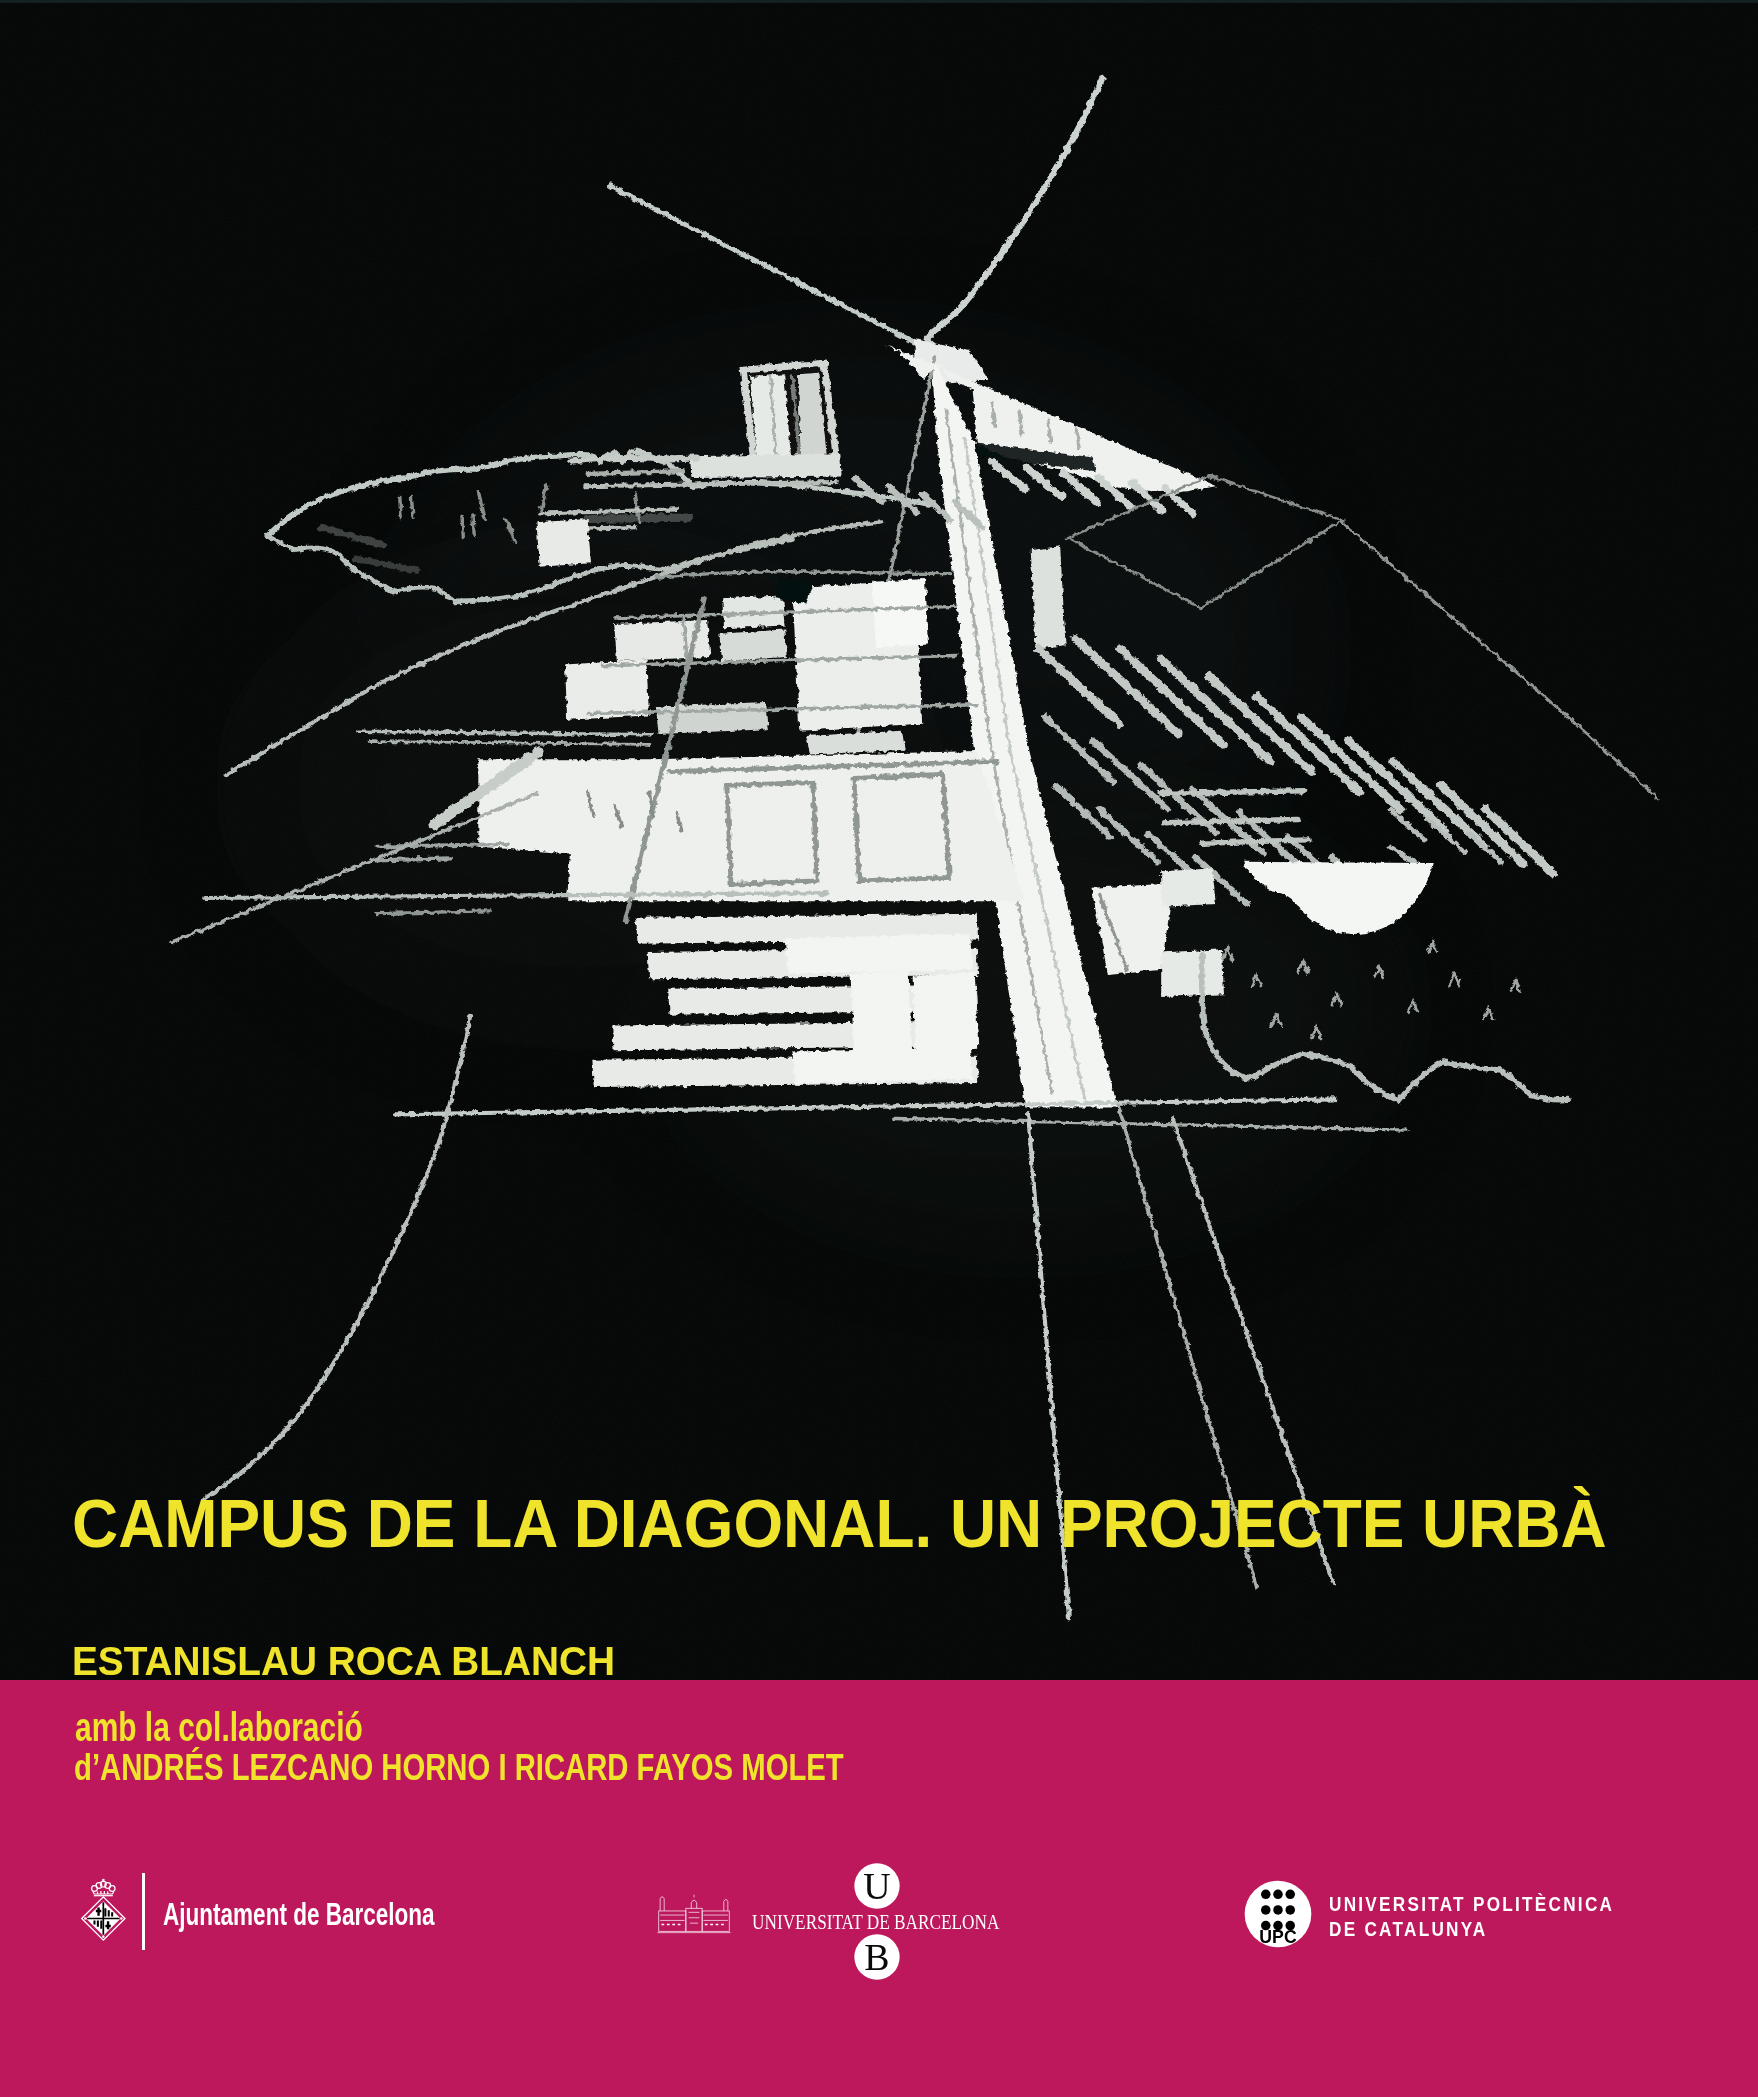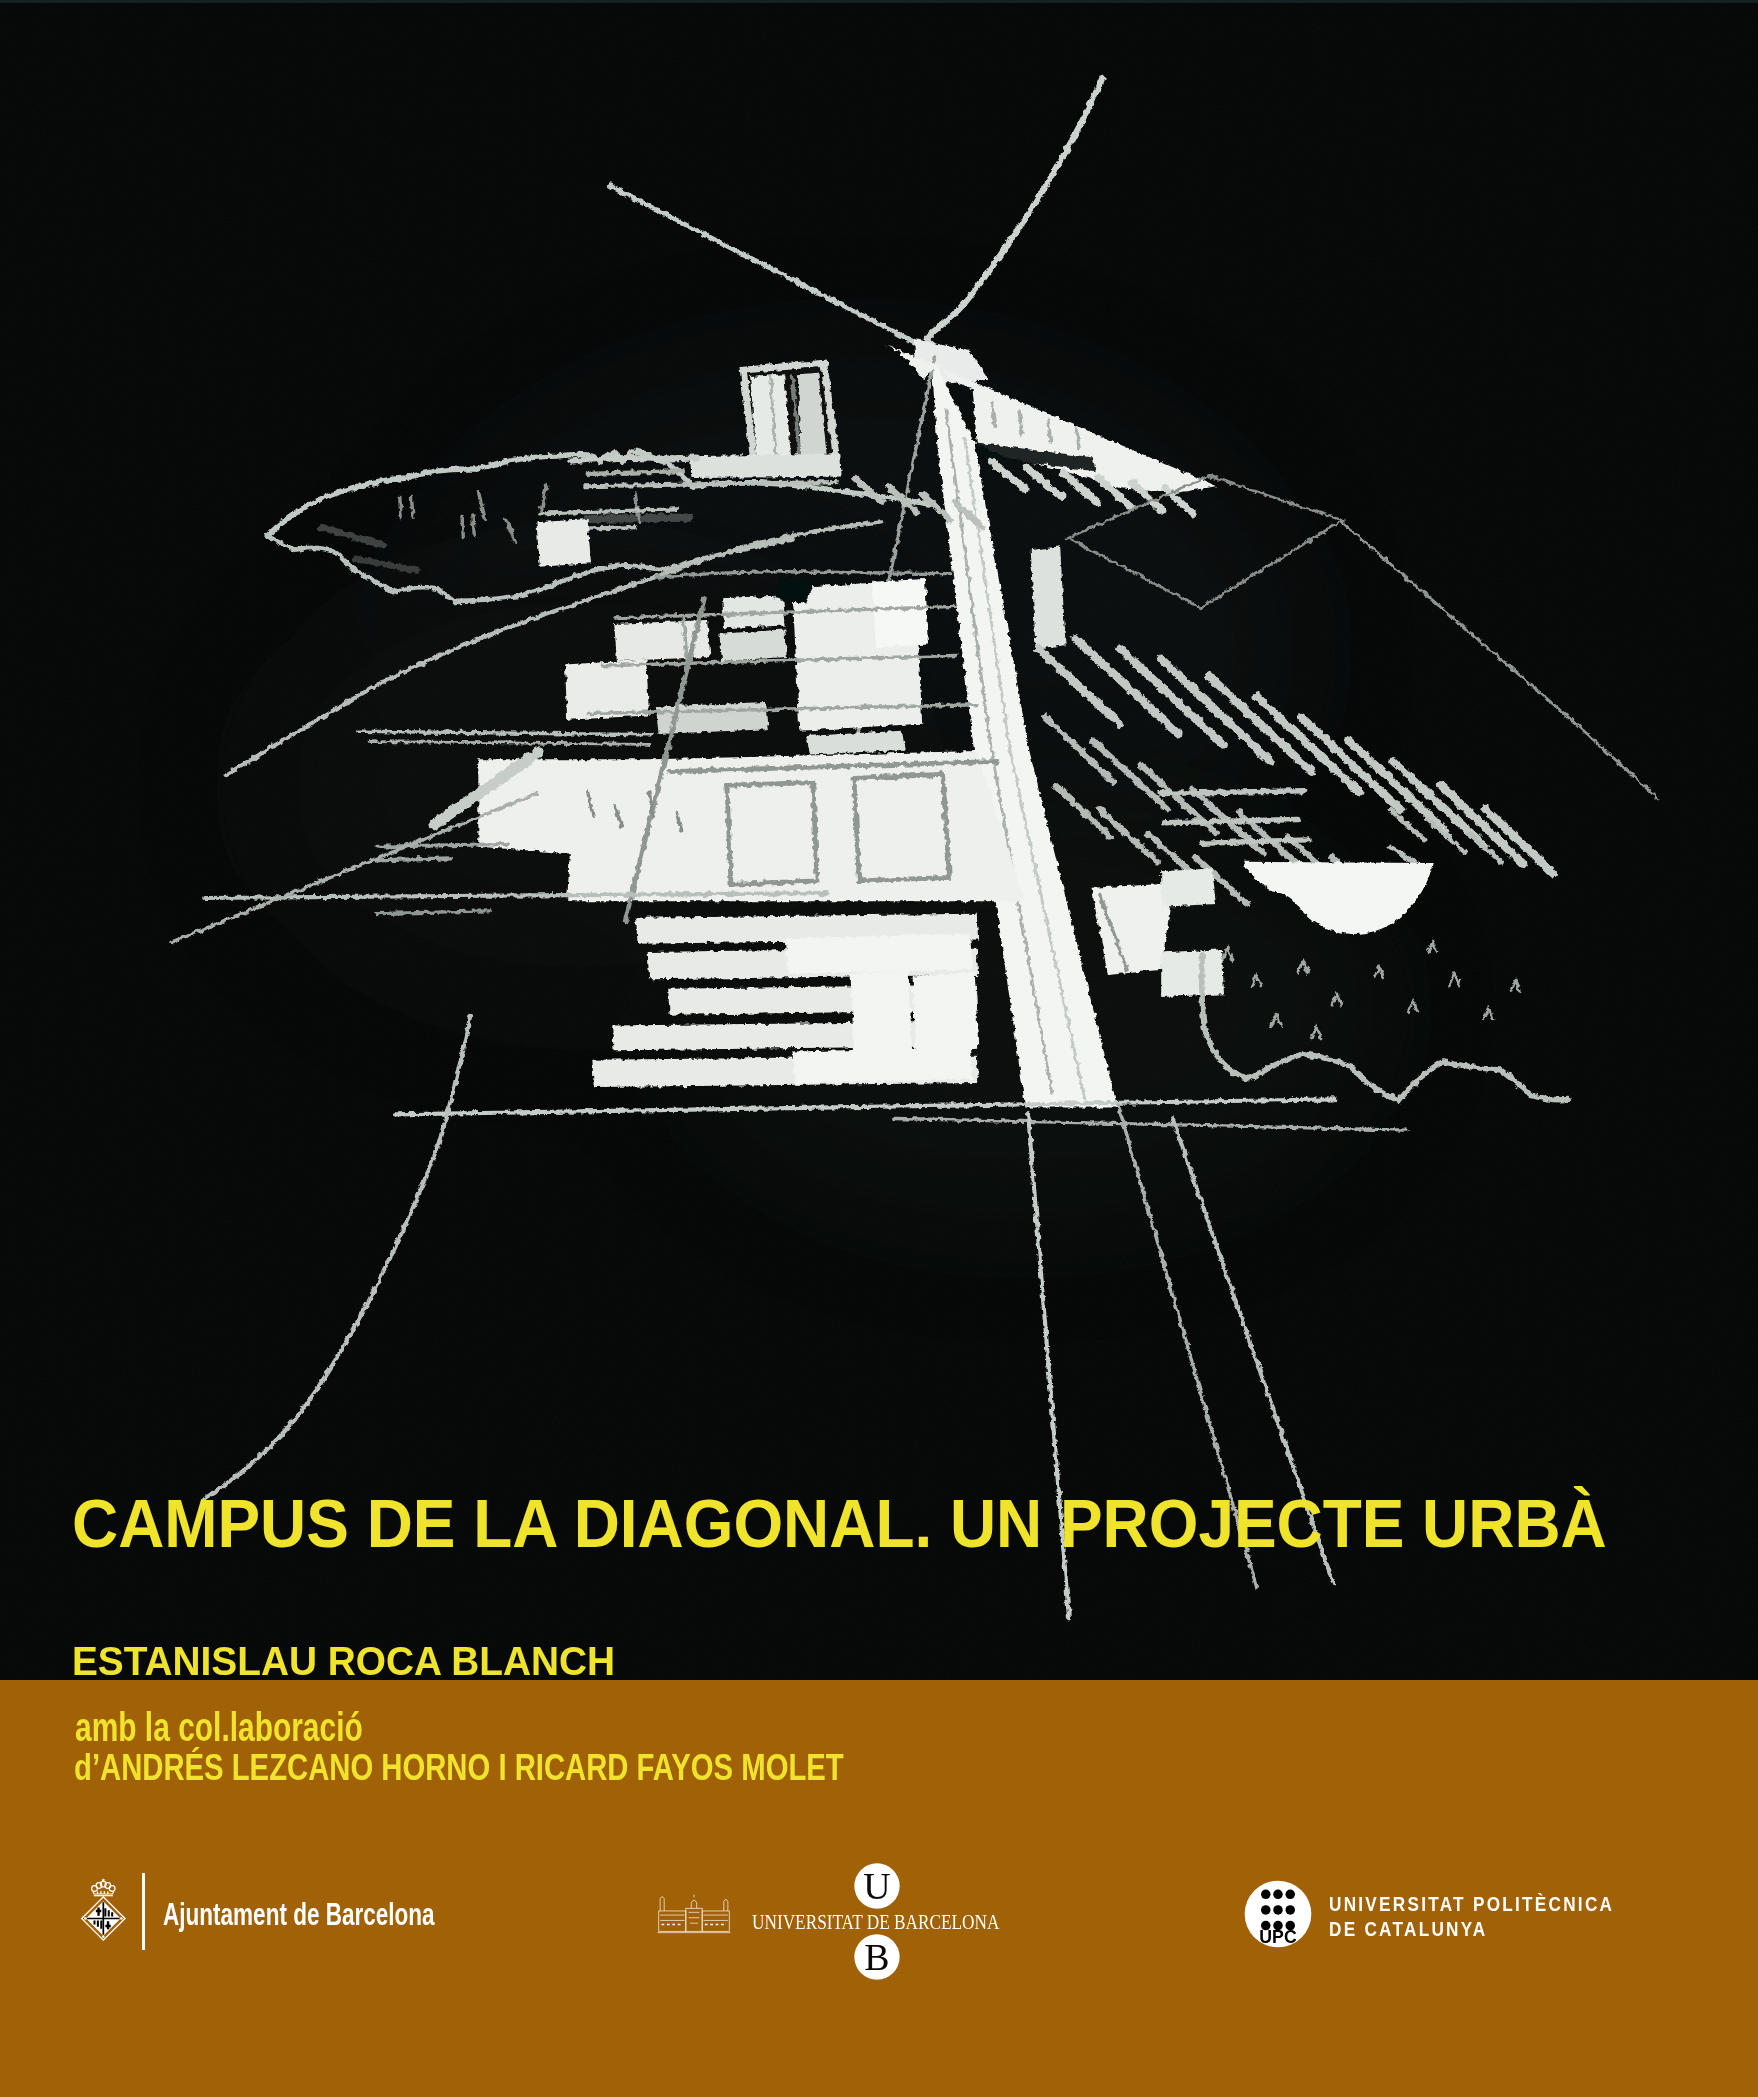--- a/index.html
+++ b/index.html
@@ -3,7 +3,7 @@
 <meta charset="utf-8">
 <style>
   html,body{margin:0;padding:0;background:#000;}
-  #page{position:relative;width:1759px;height:2097px;background:#a16207;overflow:hidden;
+  #page{position:relative;width:1759px;height:2097px;background:#be185d;overflow:hidden;
         font-family:"Liberation Sans", sans-serif;}
   .abs{position:absolute;}
 </style>

